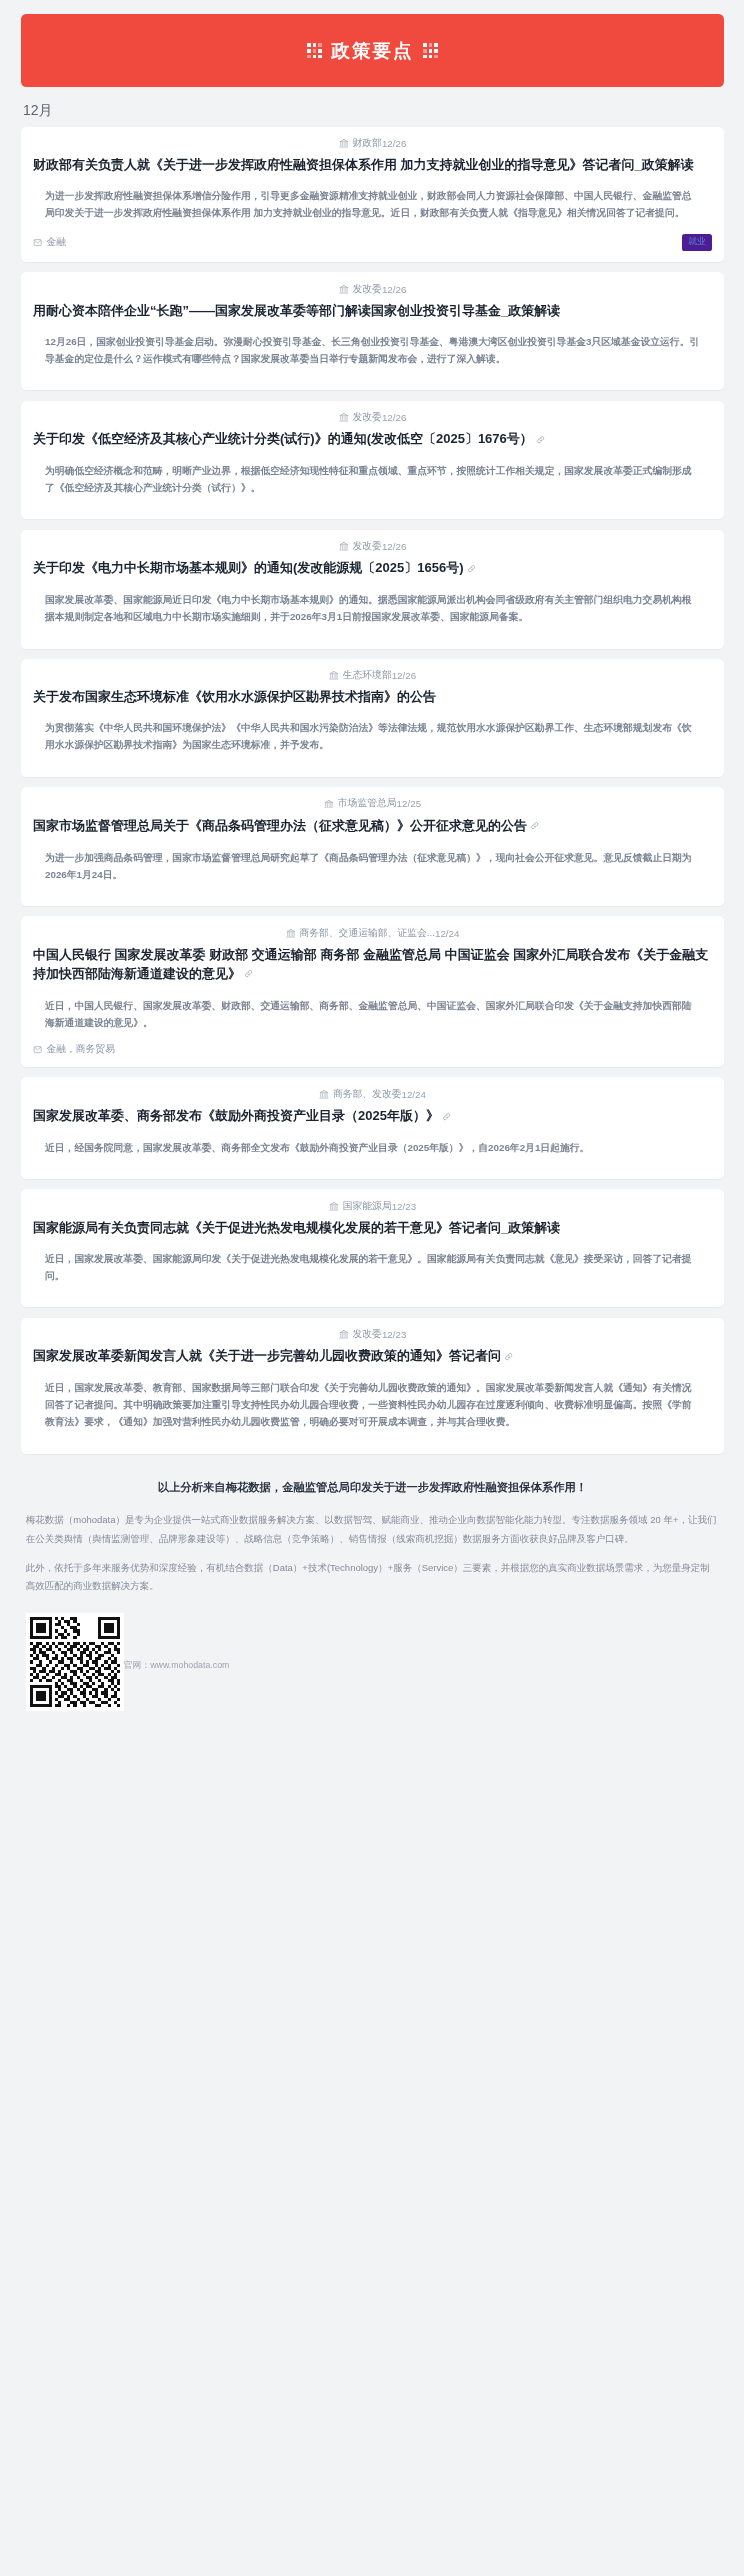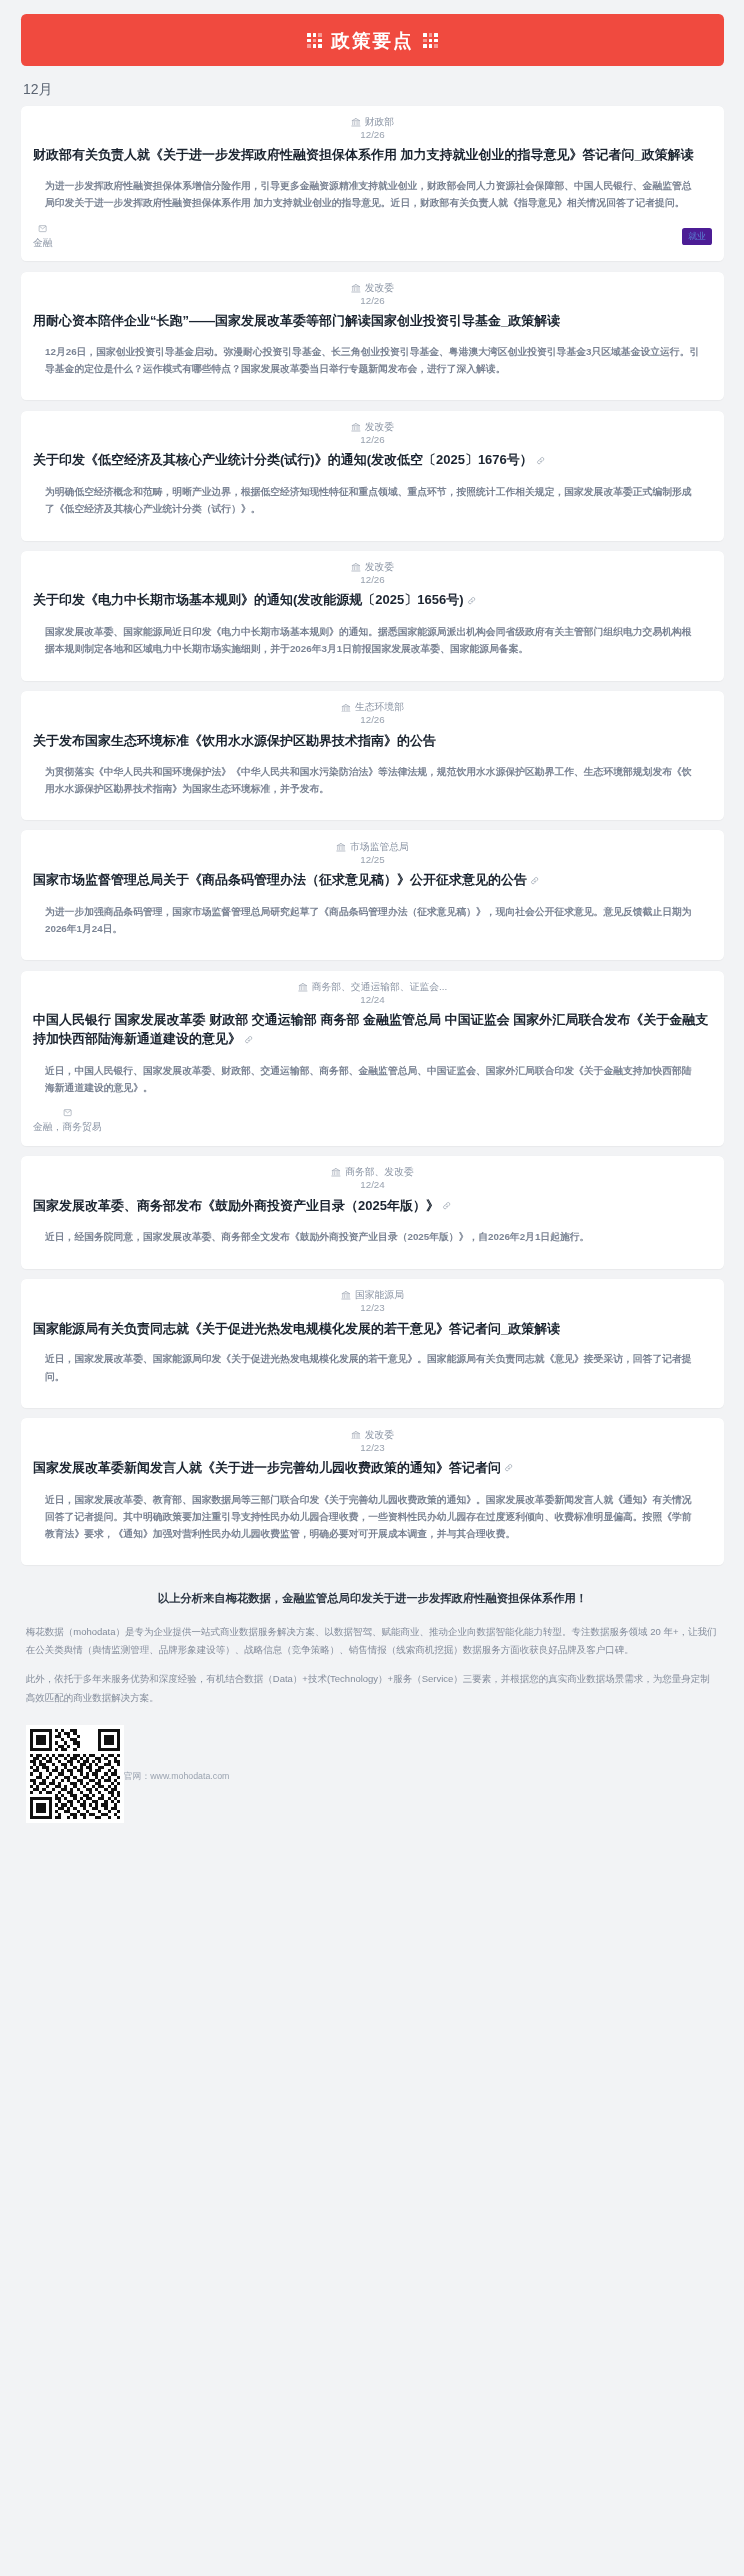--- a/index.html
+++ b/index.html
@@ -28,7 +28,7 @@
   .banner {
     background: #f04a3f;
     border-radius: 5.2px;
-    height: 52px;
+    height: 73px;
     display: flex;
     align-items: center;
     justify-content: center;

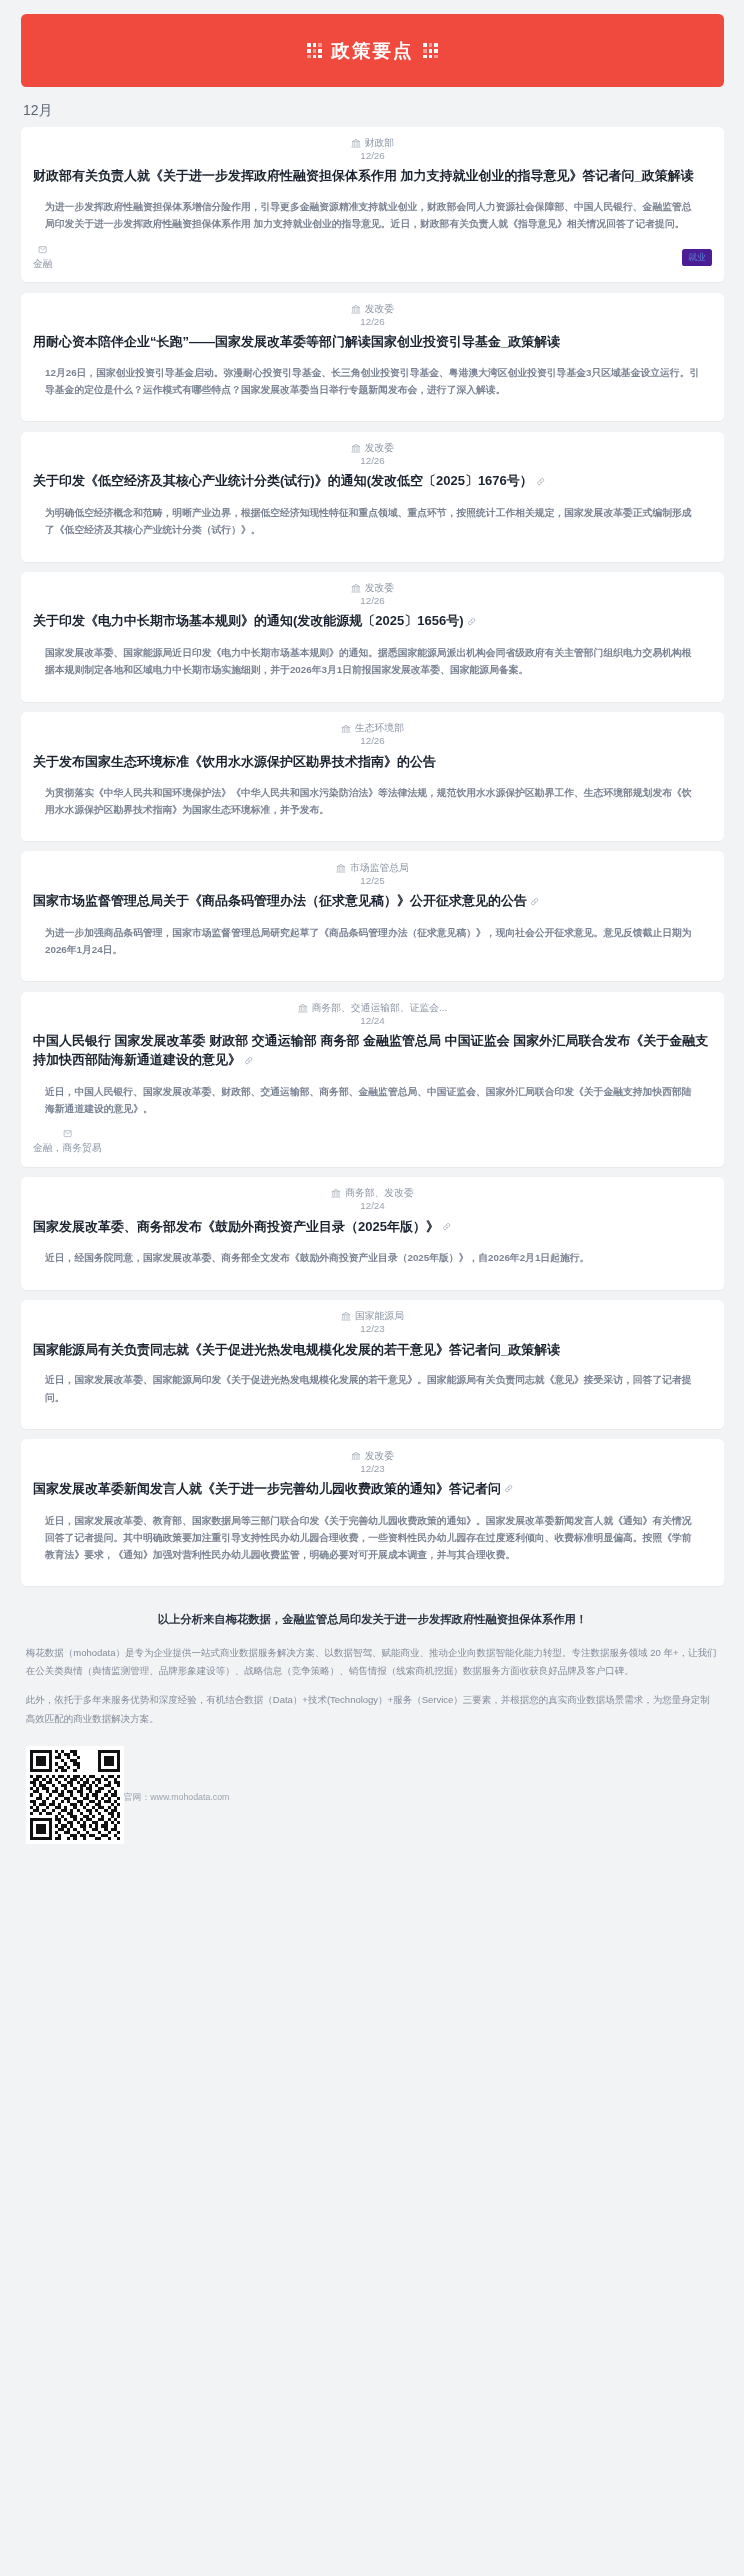--- a/index.html
+++ b/index.html
@@ -84,9 +84,8 @@
   .card-top {
     display: flex;
     align-items: center;
-    justify-content: flex-end;
+    justify-content: center;
     margin-bottom: 6.2px;
-    flex-direction: column;
   }
   .source {
     display: flex;

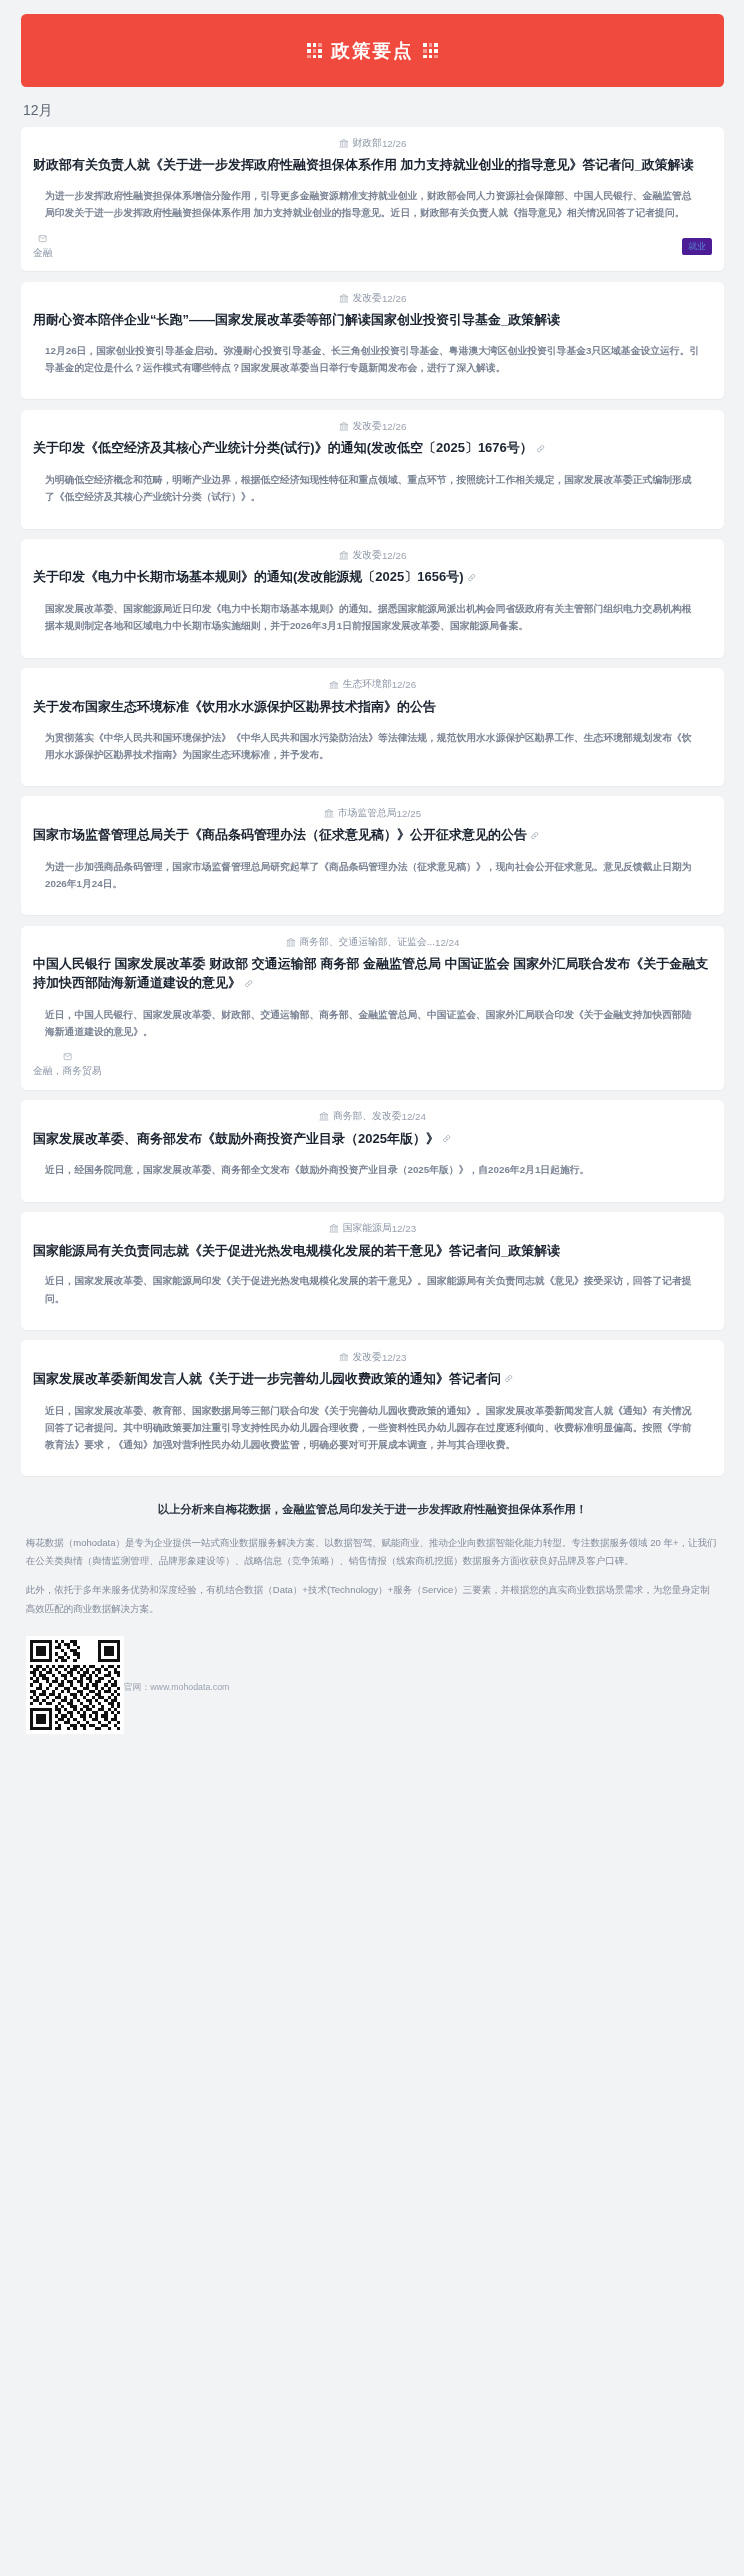--- a/index.html
+++ b/index.html
@@ -138,7 +138,6 @@
     gap: 4.1px;
     color: #8a94a4;
     font-size: 9.8px;
-    flex-direction: column;
   }
   .tag-icon {
     width: 9.3px; height: 9.3px;

